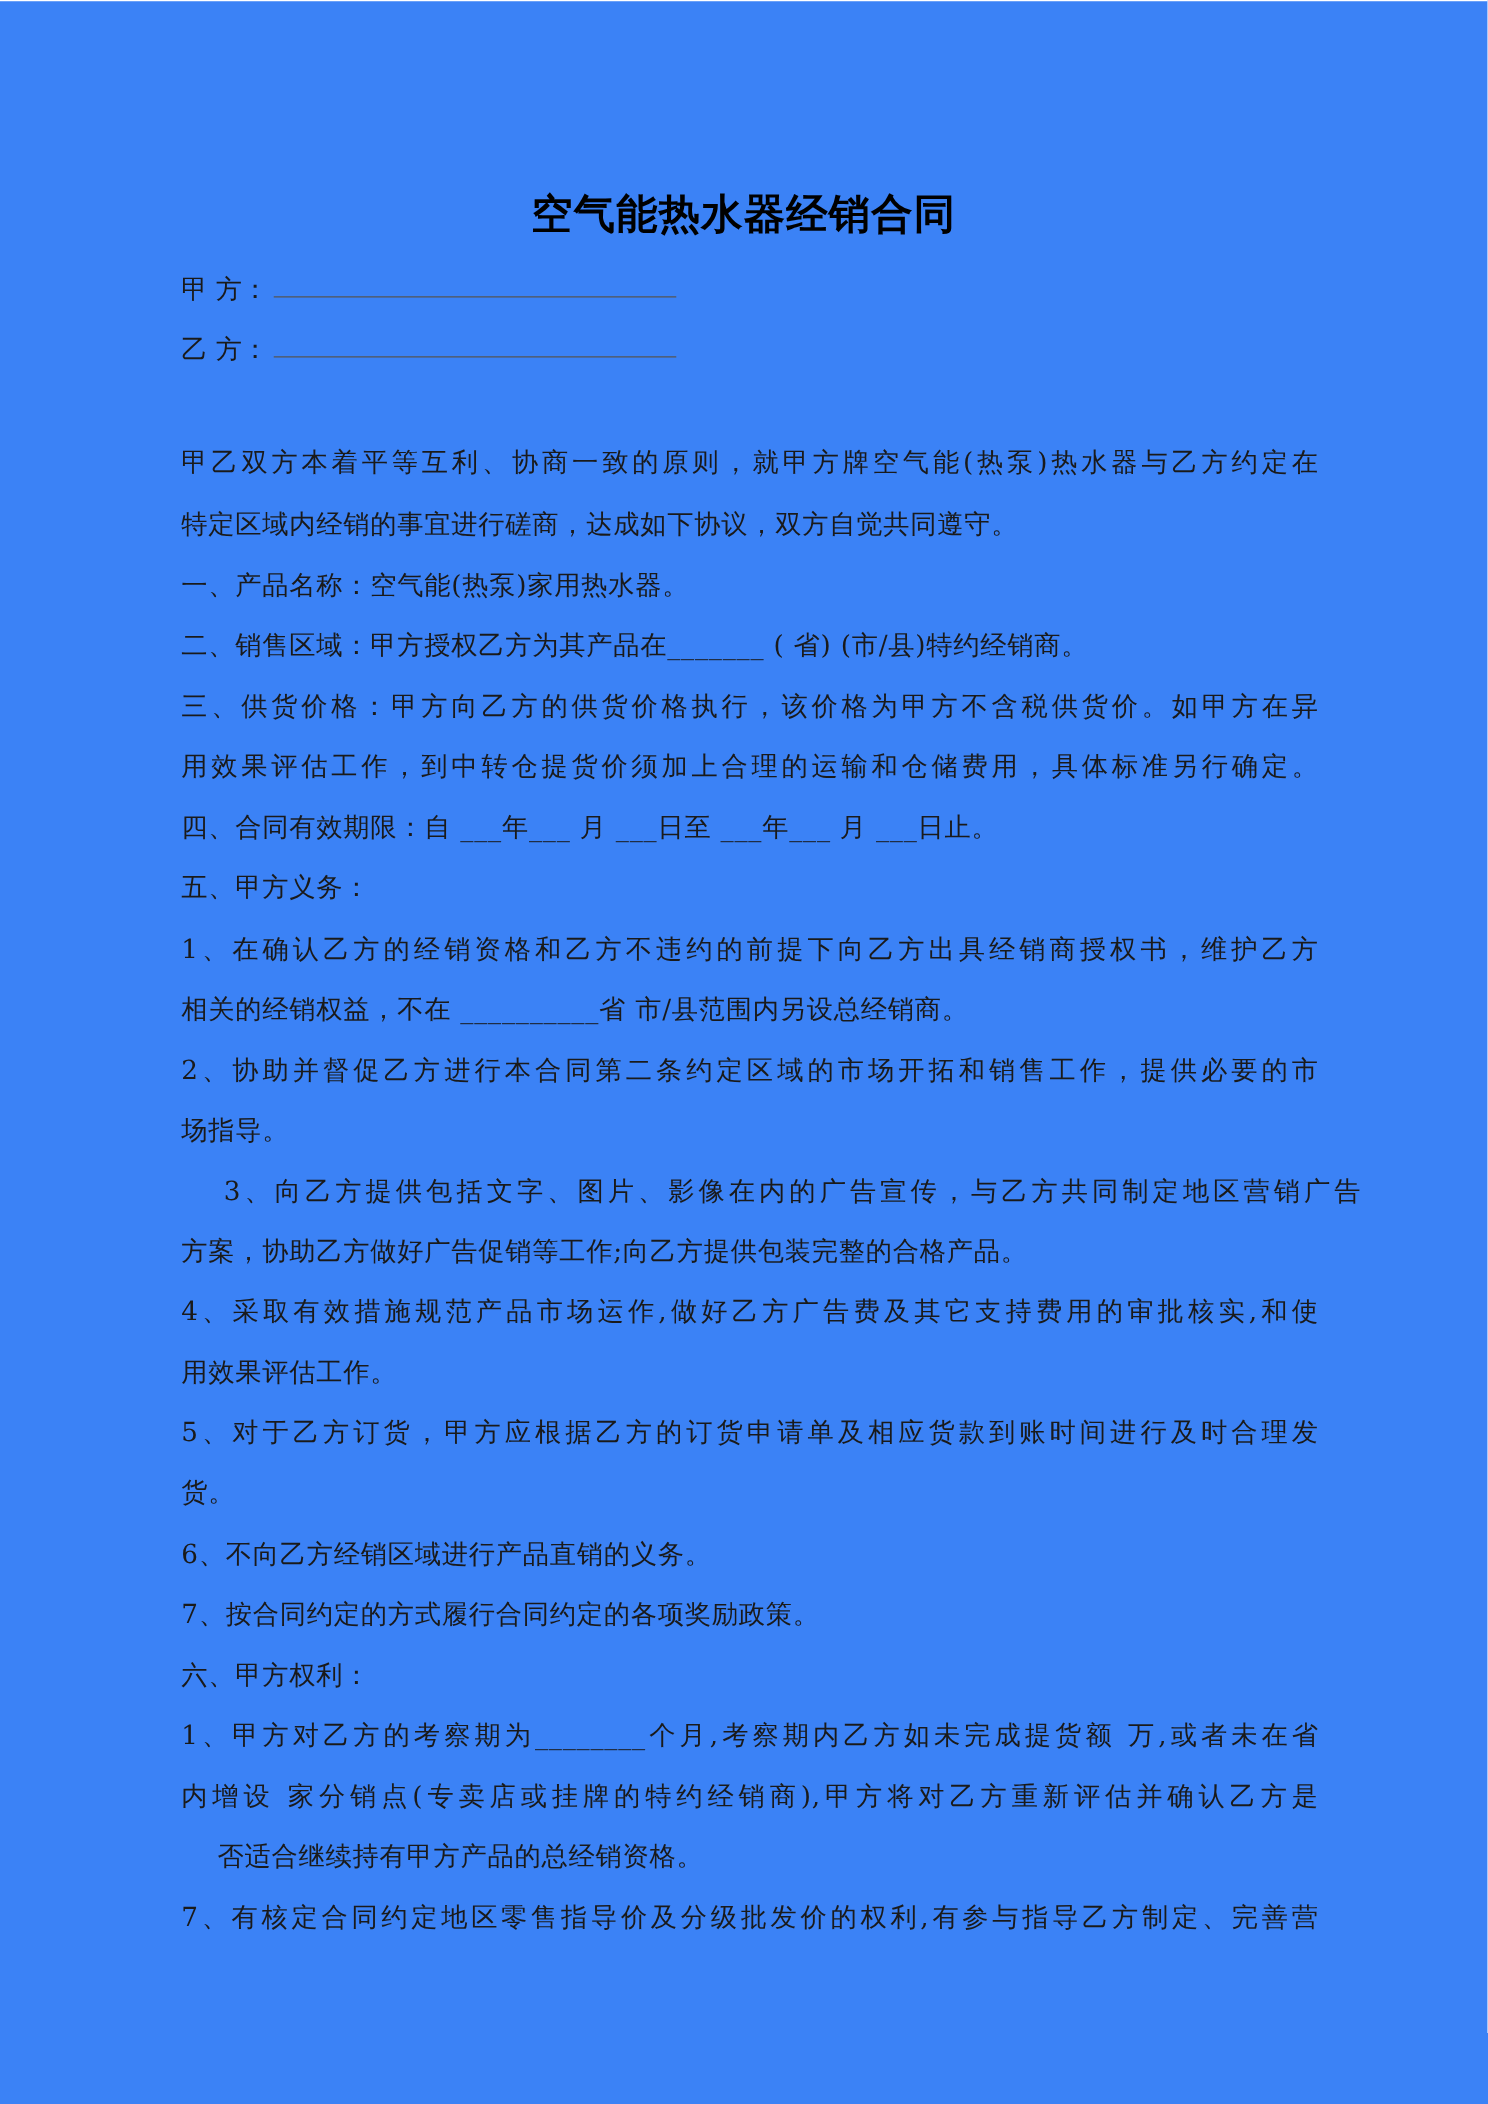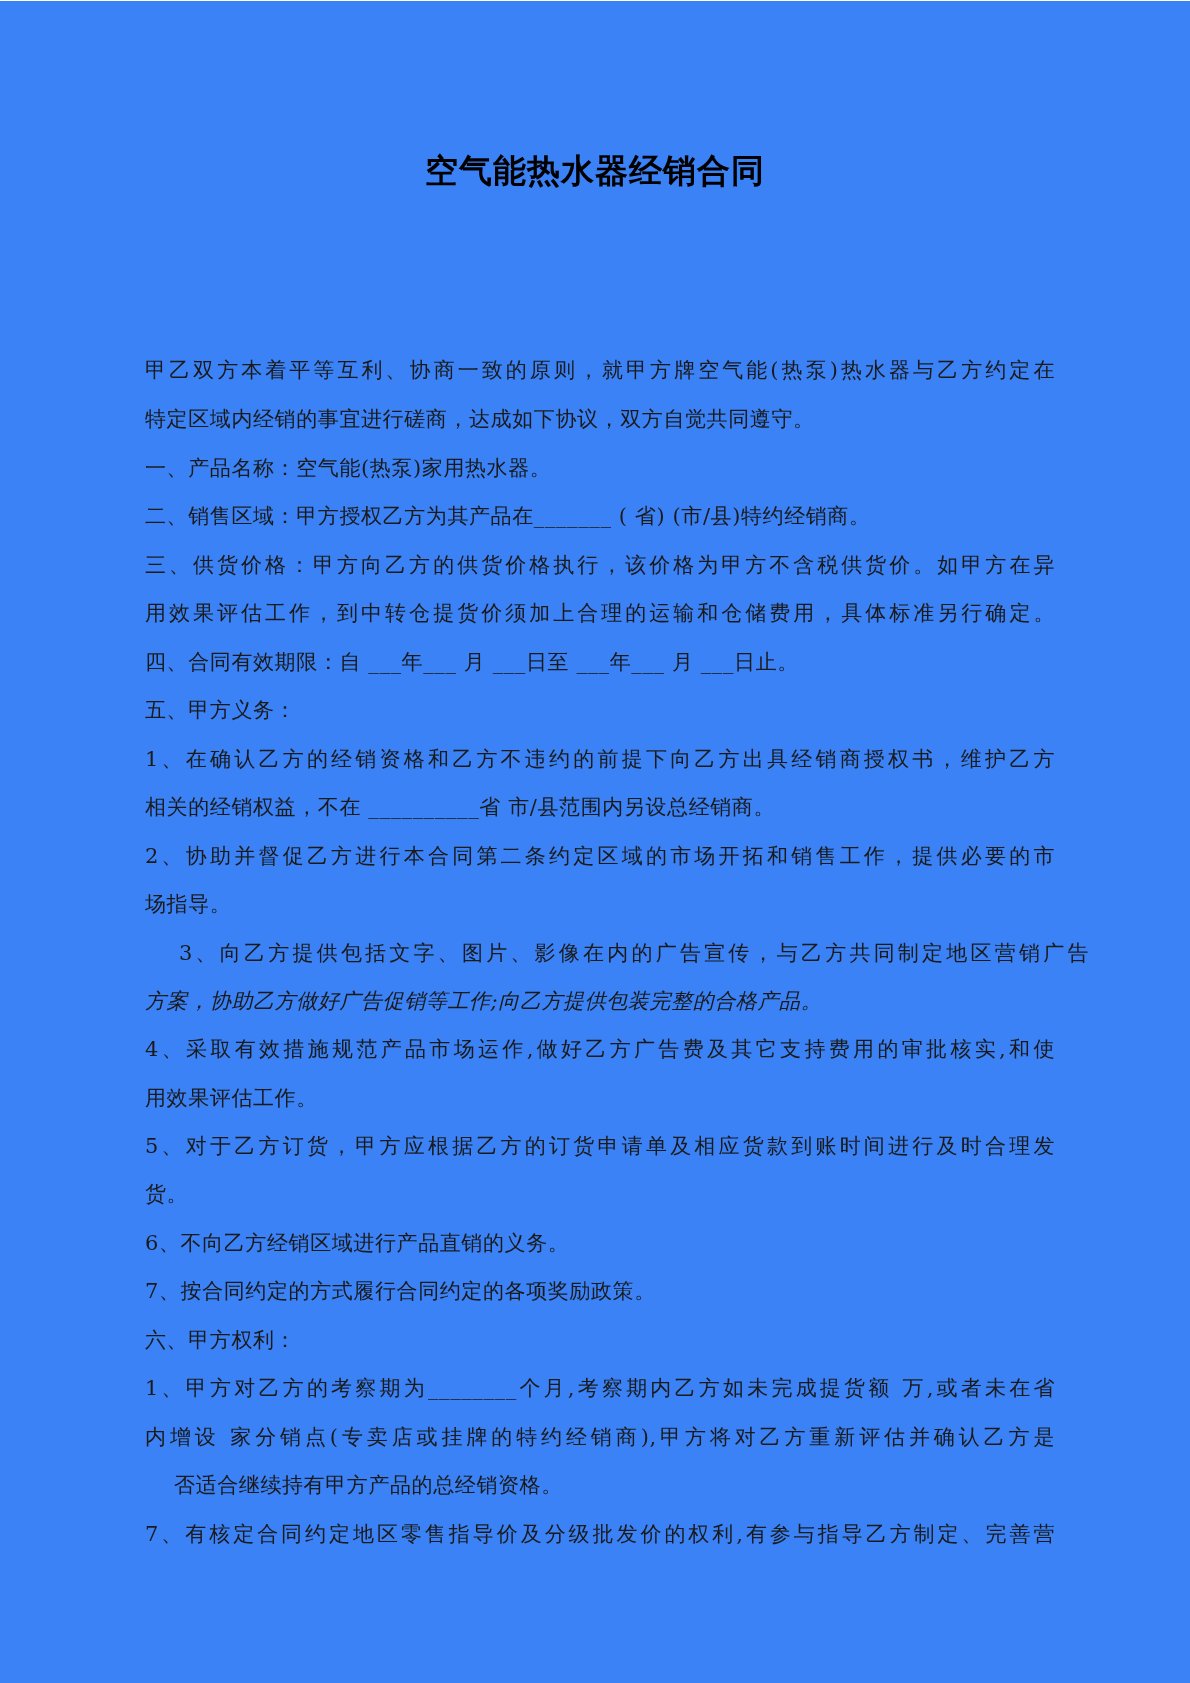--- a/index.html
+++ b/index.html
@@ -79,6 +79,9 @@
 <div class="page">
   <div class="title">空气能热水器经销合同</div>
 
+  <div class="party" style="top:215px;">
+    <span>甲 方：</span><span class="blank"></span>
+  </div>
 
   <div id="body-lines">
       <div class="line justify" style="top: 354px;">甲乙双方本着平等互利、协商一致的原则，就甲方牌空气能(热泵)热水器与乙方约定在</div>

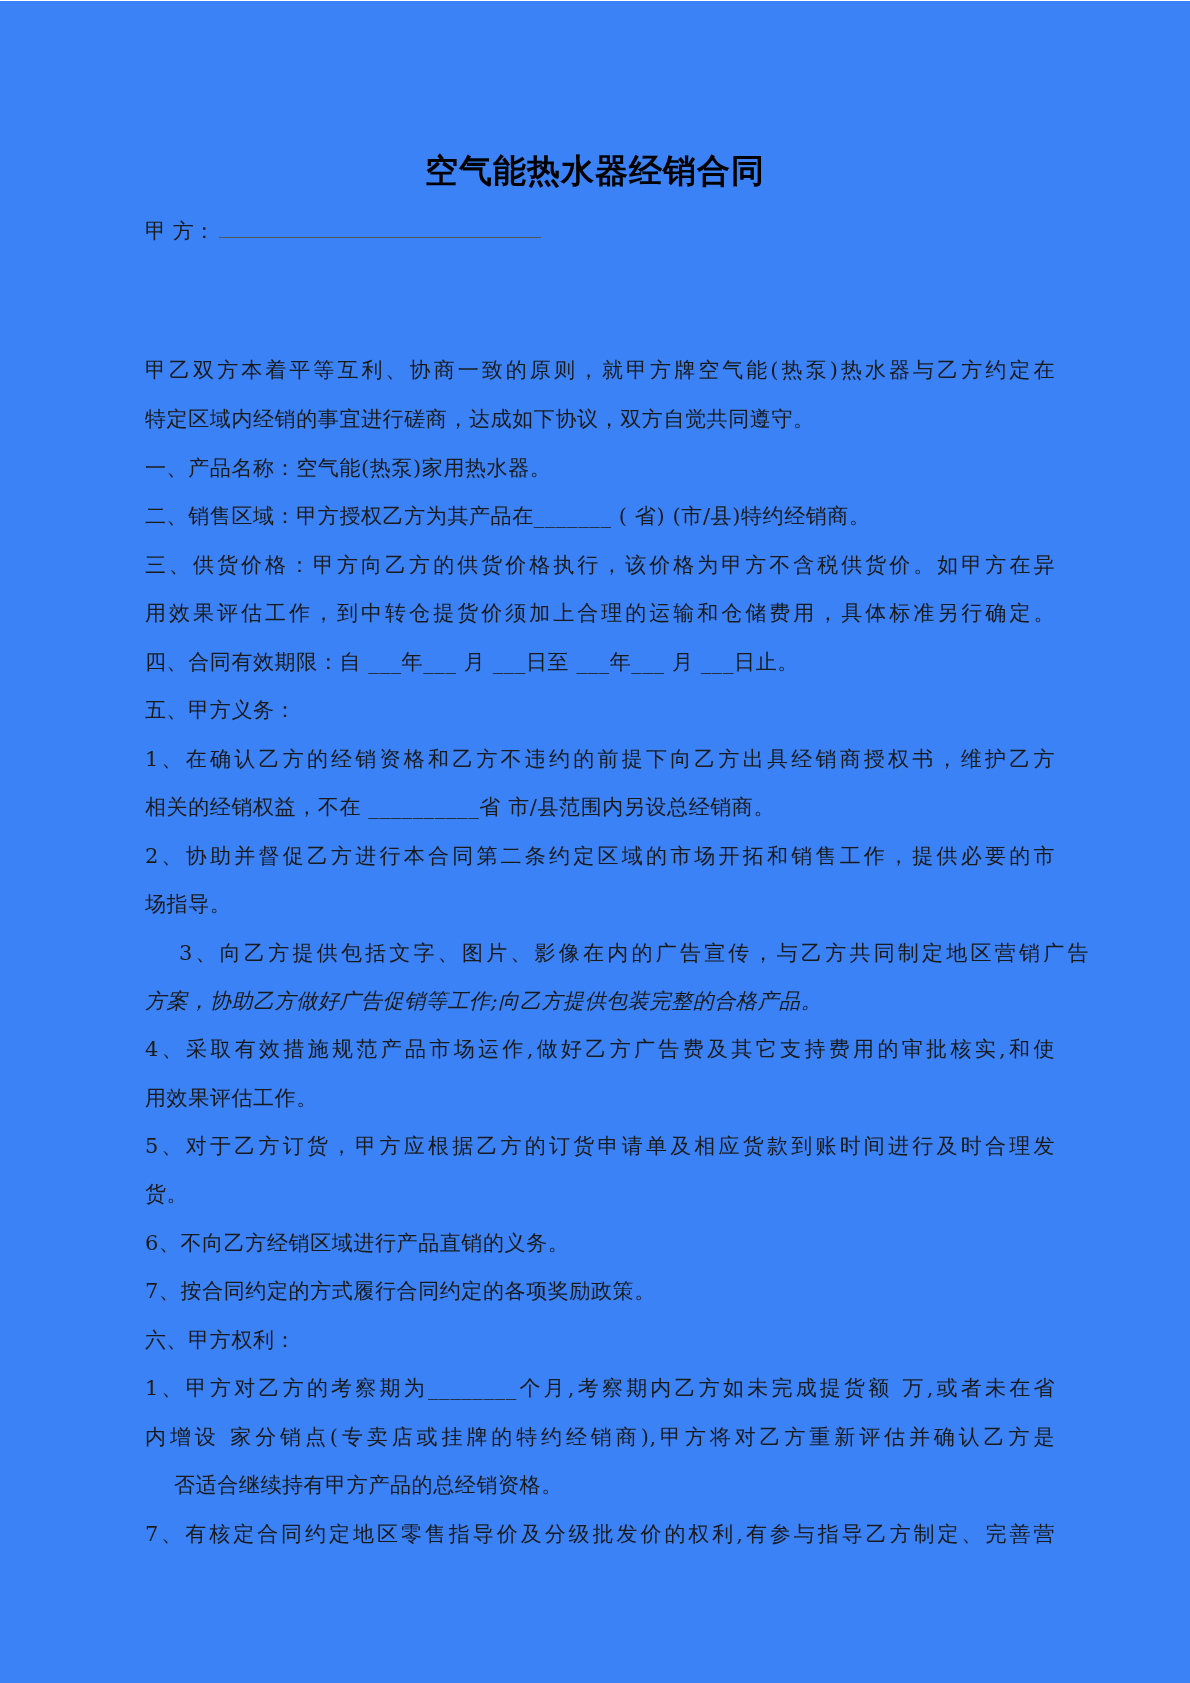--- a/index.html
+++ b/index.html
@@ -82,6 +82,9 @@
   <div class="party" style="top:215px;">
     <span>甲 方：</span><span class="blank"></span>
   </div>
+  <div class="party" style="top:263px;">
+    <span>乙 方：</span><span class="blank"></span>
+  </div>
 
   <div id="body-lines">
       <div class="line justify" style="top: 354px;">甲乙双方本着平等互利、协商一致的原则，就甲方牌空气能(热泵)热水器与乙方约定在</div>

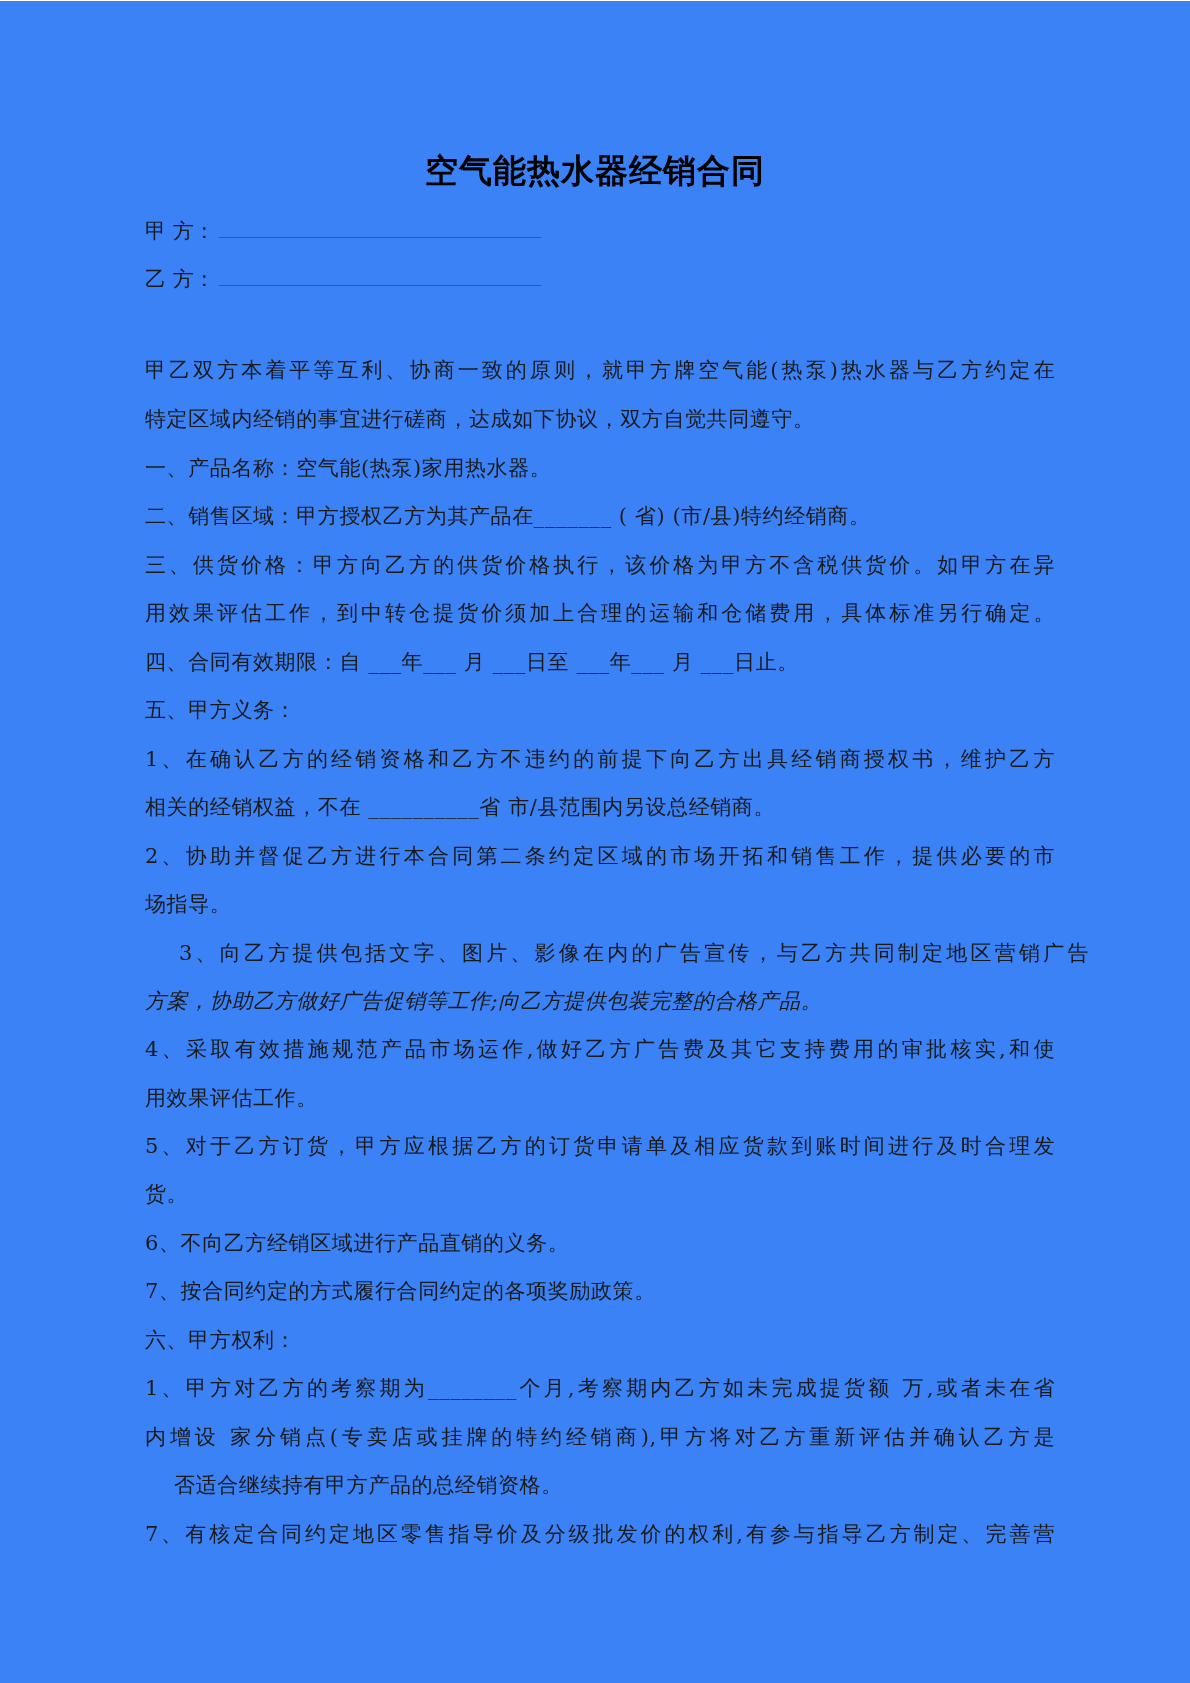--- a/index.html
+++ b/index.html
@@ -100,7 +100,7 @@
       <div class="line justify" style="top: 840px;">2、协助并督促乙方进行本合同第二条约定区域的市场开拓和销售工作，提供必要的市</div>
       <div class="line" style="top: 888px;">场指导。</div>
       <div class="line justify" style="top: 937px; margin-left: 34px;">3、向乙方提供包括文字、图片、影像在内的广告宣传，与乙方共同制定地区营销广告</div>
-      <div class="line" style="top: 985px; font-style: italic;">方案，协助乙方做好广告促销等工作;向乙方提供包装完整的合格产品。</div>
+      <div class="line" style="top: 985px;">方案，协助乙方做好广告促销等工作;向乙方提供包装完整的合格产品。</div>
       <div class="line justify" style="top: 1033px;">4、采取有效措施规范产品市场运作,做好乙方广告费及其它支持费用的审批核实,和使</div>
       <div class="line" style="top: 1082px;">用效果评估工作。</div>
       <div class="line justify" style="top: 1130px;">5、对于乙方订货，甲方应根据乙方的订货申请单及相应货款到账时间进行及时合理发</div>

